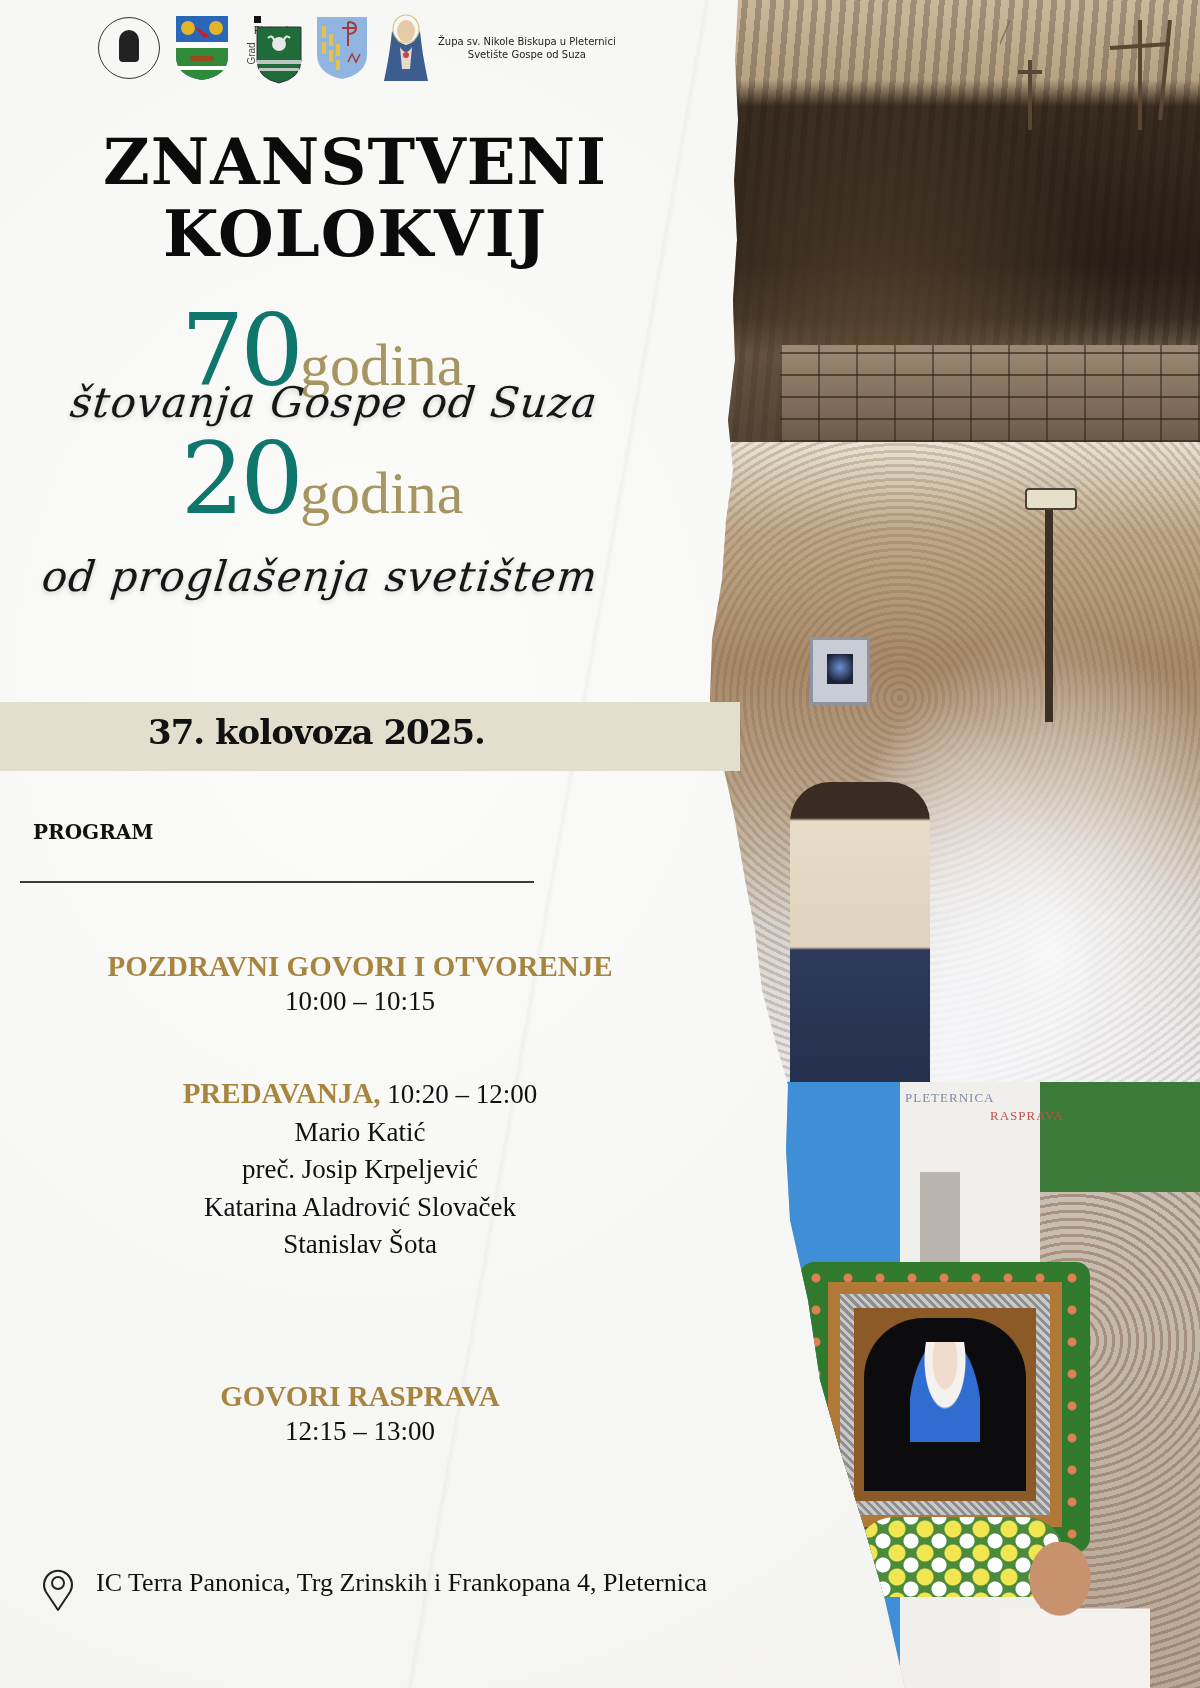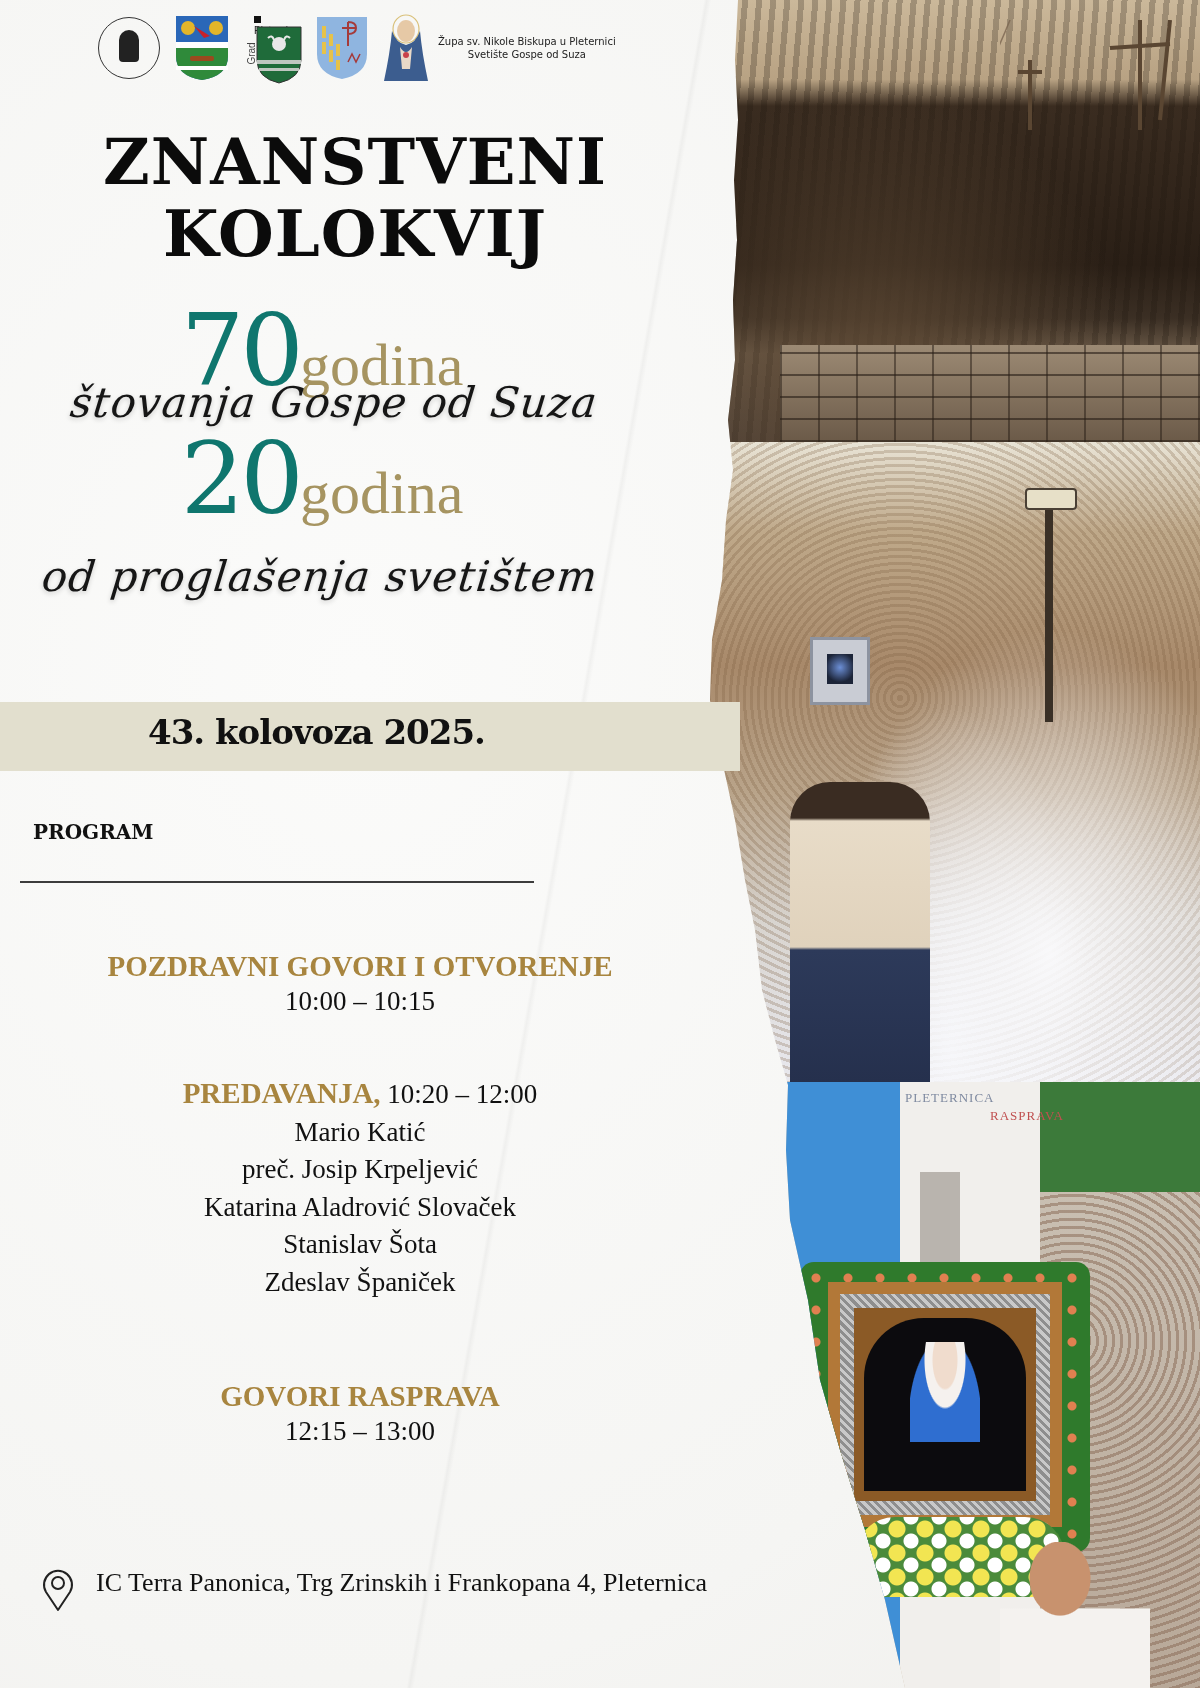--- a/index.html
+++ b/index.html
@@ -318,7 +318,7 @@
 <div class="script" style="top:552px; left:-20px;">od proglašenja svetištem</div>
 
 <div class="date-band"></div>
-<div class="date-text">43. kolovoza 2025.</div>
+<div class="date-text">37. kolovoza 2025.</div>
 
 <div class="program-heading">PROGRAM</div>
 <div class="program-rule"></div>

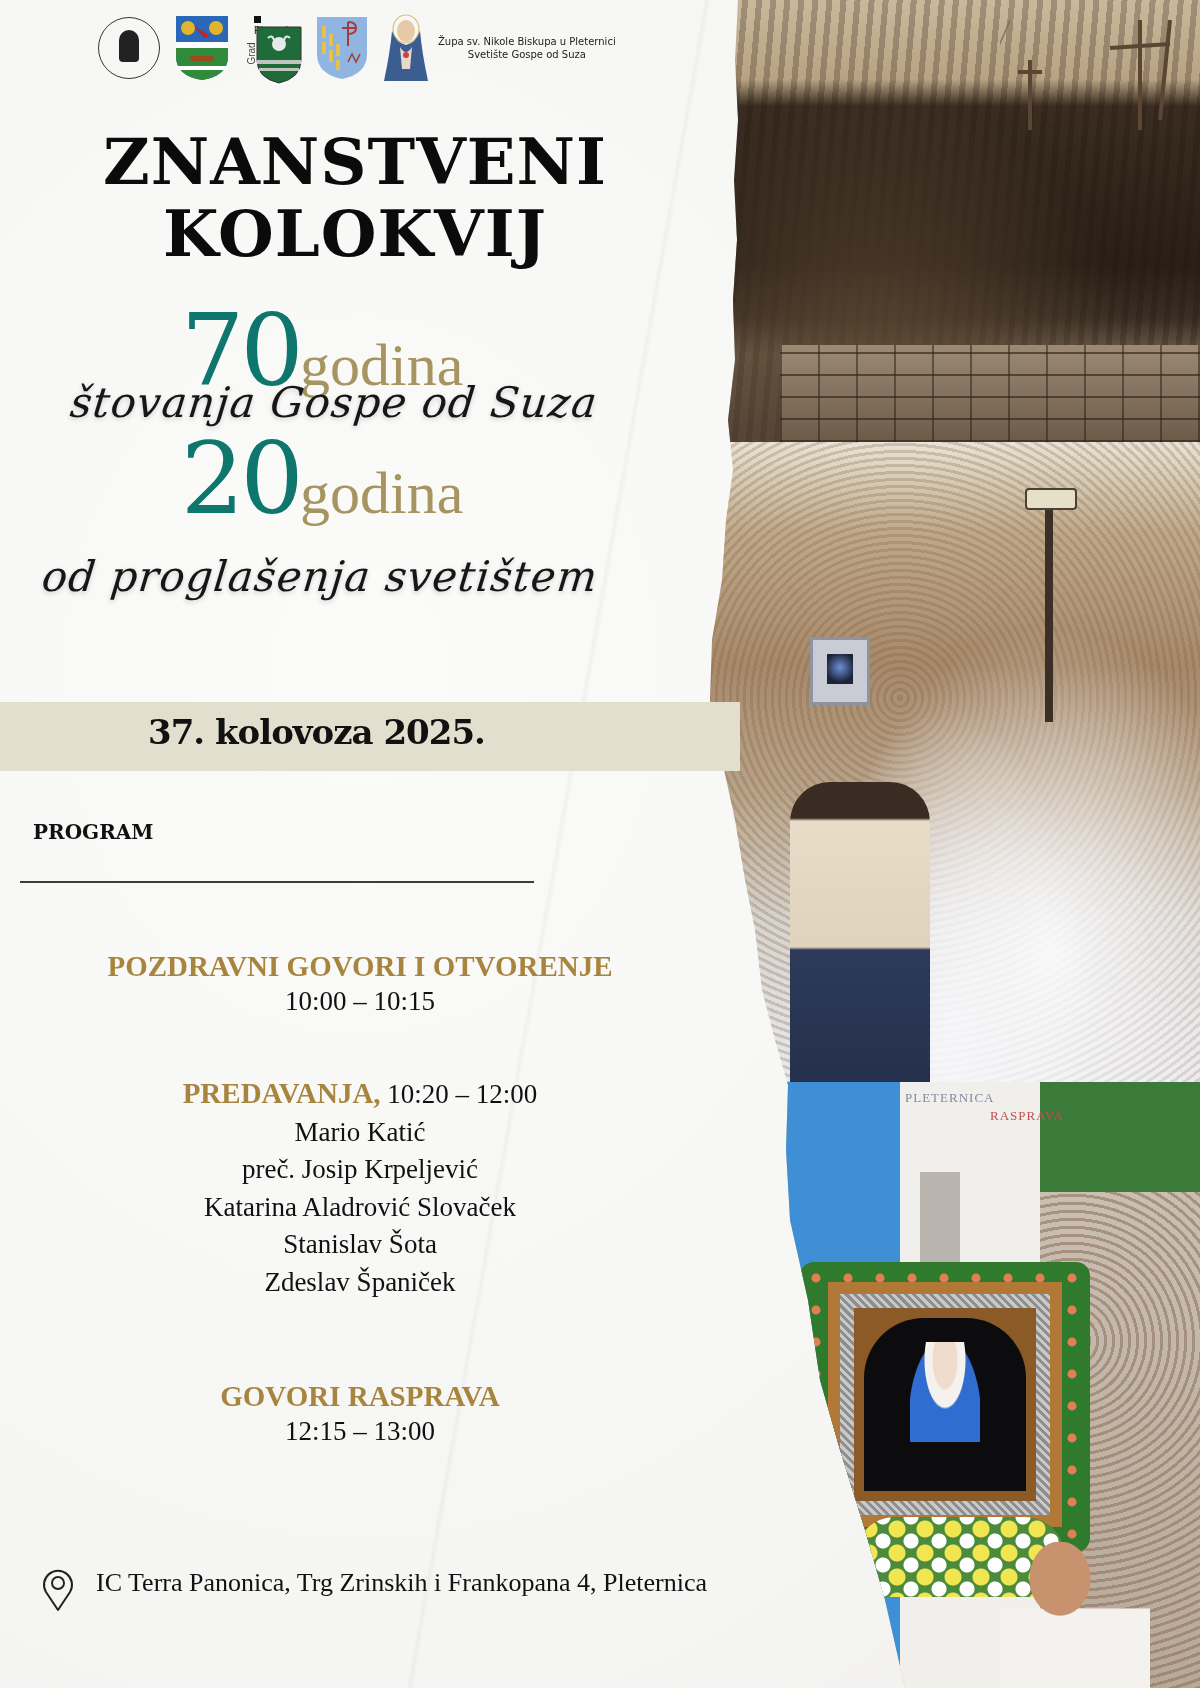--- a/index.html
+++ b/index.html
@@ -337,7 +337,6 @@
   <div class="prog-line">preč. Josip Krpeljević</div>
   <div class="prog-line">Katarina Aladrović Slovaček</div>
   <div class="prog-line">Stanislav Šota</div>
-  <div class="prog-line">Zdeslav Španiček</div>
 </div>
 
 <div class="prog-block" style="top:1380px;">

